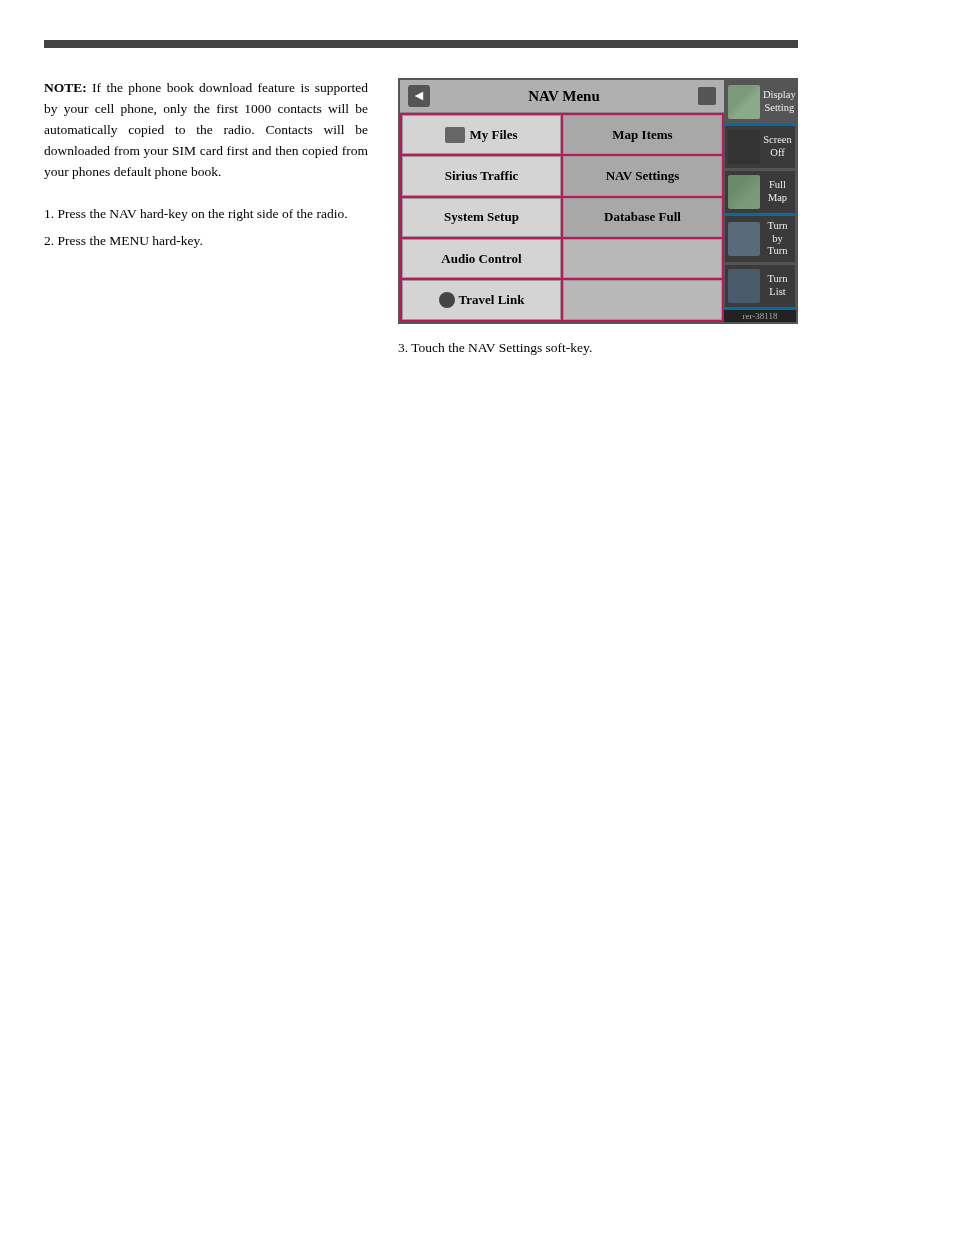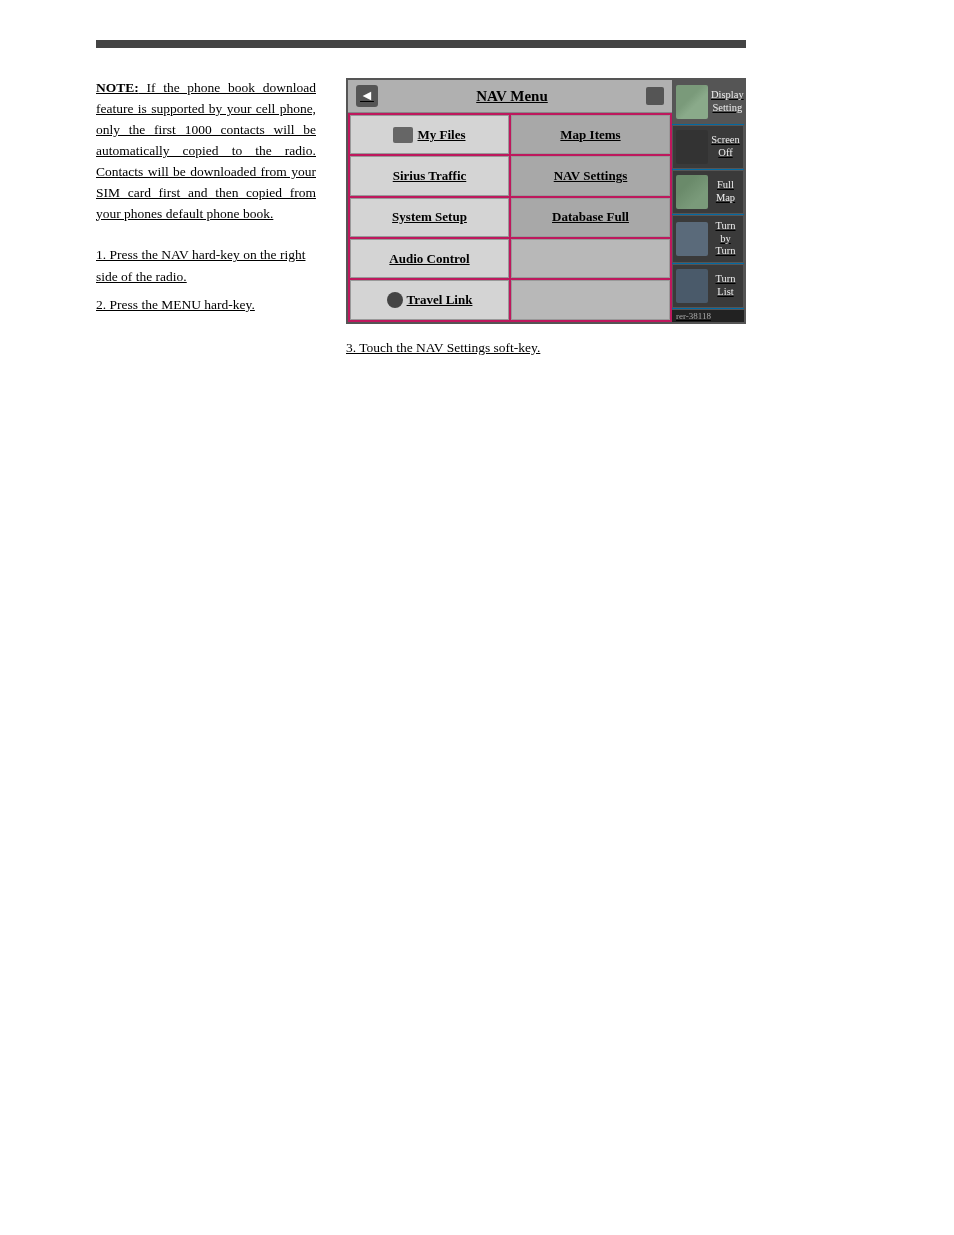--- a/index.html
+++ b/index.html
@@ -15,9 +15,8 @@
     .page-container {
       width: 842px;
       min-height: 1235px;
-      padding: 40px 96px;
+      padding: 40px 44px;
       position: relative;
-      text-decoration: underline;
     }
 
     .top-bar {

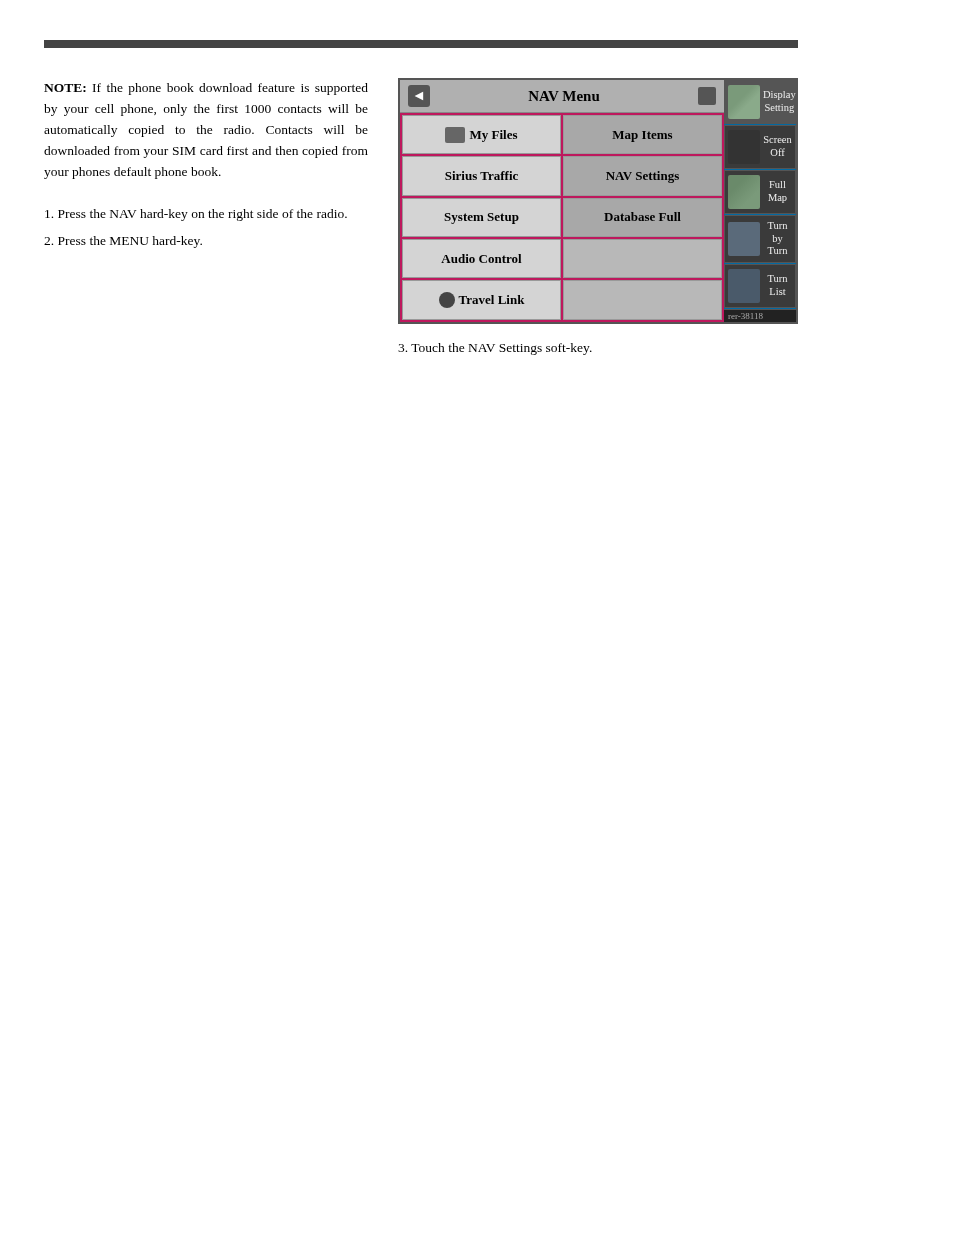--- a/index.html
+++ b/index.html
@@ -234,7 +234,7 @@
       color: #aaa;
       font-size: 9px;
       padding: 1px 4px;
-      text-align: left;
+      text-align: center;
       border-top: 1px solid #555;
     }
 

